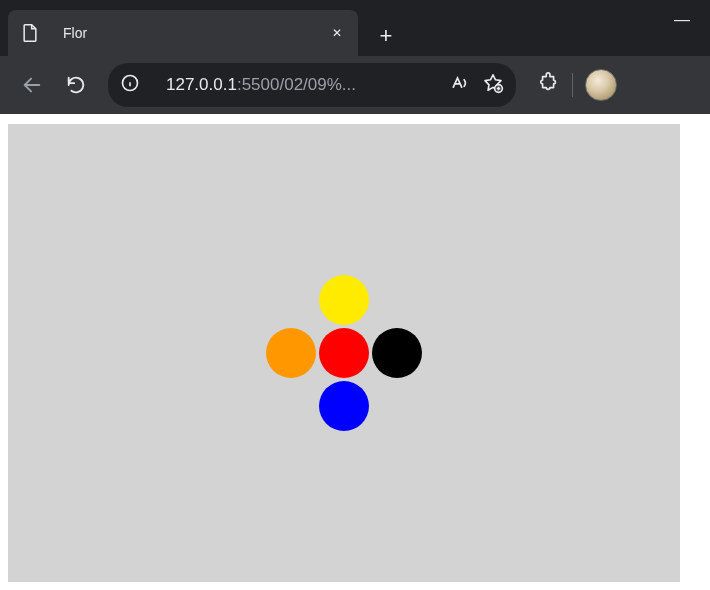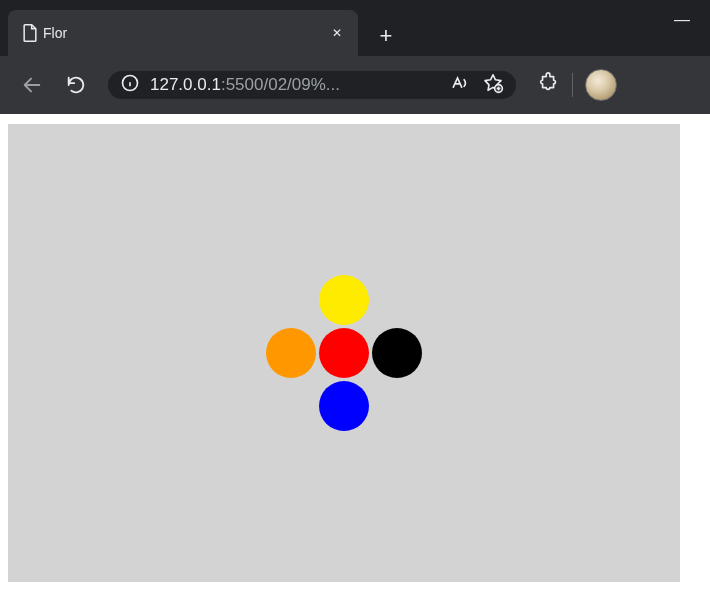--- a/index.html
+++ b/index.html
@@ -40,7 +40,7 @@
       padding: 4px 12px;
       color: #e8eaed;
       font-size: 14px;
-      gap: 3px;
+      gap: 23px;
       position: relative;
     }
     .tab-favicon svg {

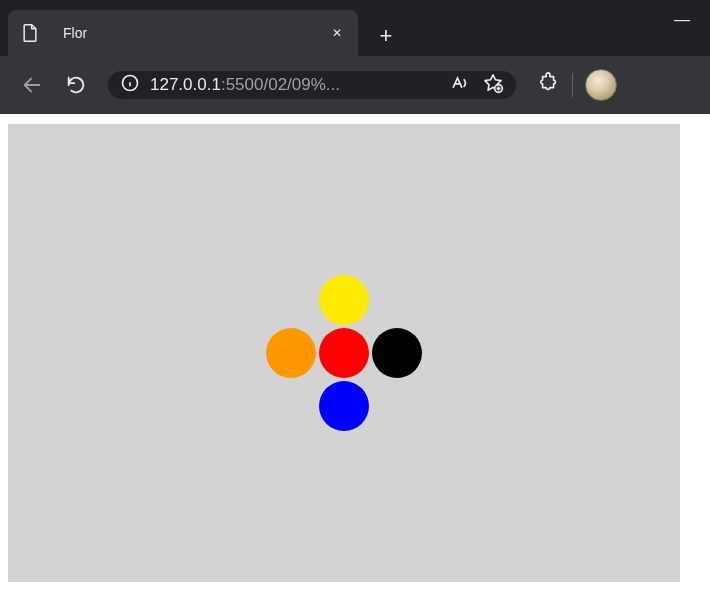--- a/index.html
+++ b/index.html
@@ -112,13 +112,13 @@
     .addrbar {
       flex: 0 0 auto;
       width: 408px;
-      height: 28px;
+      height: 44px;
       background: #202124;
       border-radius: 20px;
       display: flex;
       align-items: center;
       padding: 0 12px;
-      gap: 10px;
+      gap: 26px;
       margin-left: 6px;
     }
     .addr-text {

